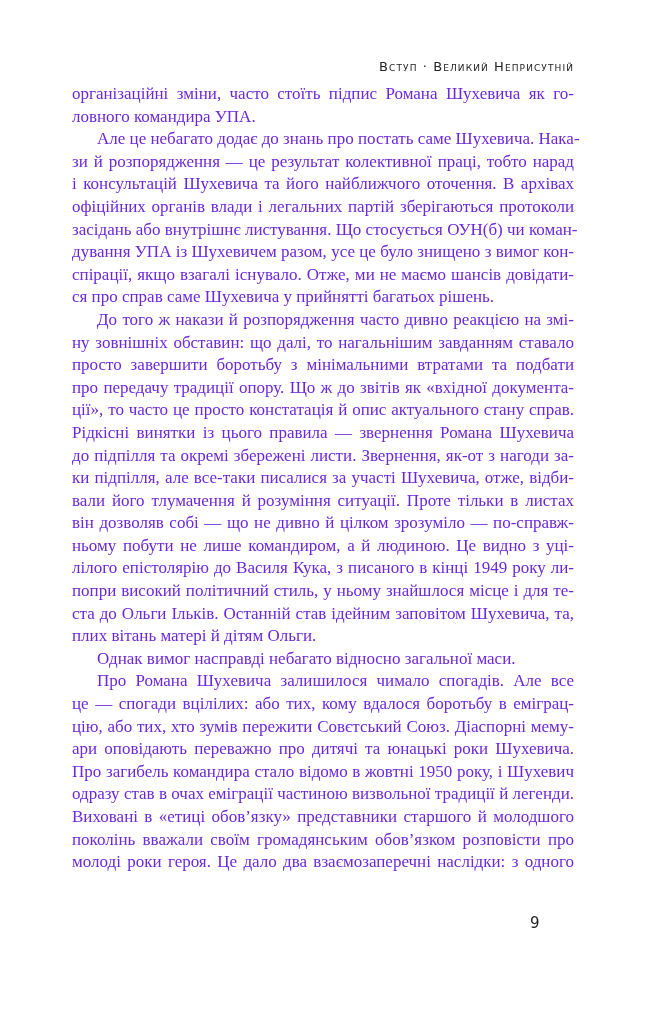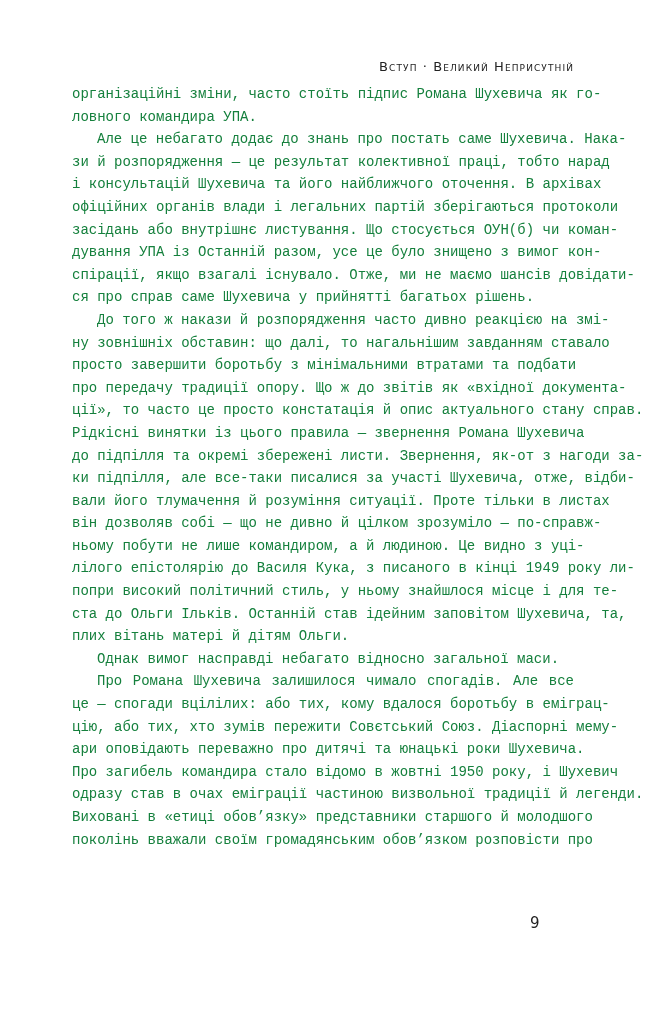--- a/index.html
+++ b/index.html
@@ -16,8 +16,8 @@
   }
   .text-block {
     position: absolute; top: 83px; left: 72px; width: 502px;
-    font-family: Liberation Mono, monospace;
-    font-size: 14px; line-height: 22.6px; color: #15803d;
+    font-family: Liberation Serif, serif;
+    font-size: 17px; line-height: 22.6px; color: #6d28d9;
   }
   .line {
     display: block; white-space: nowrap; text-align: justify;

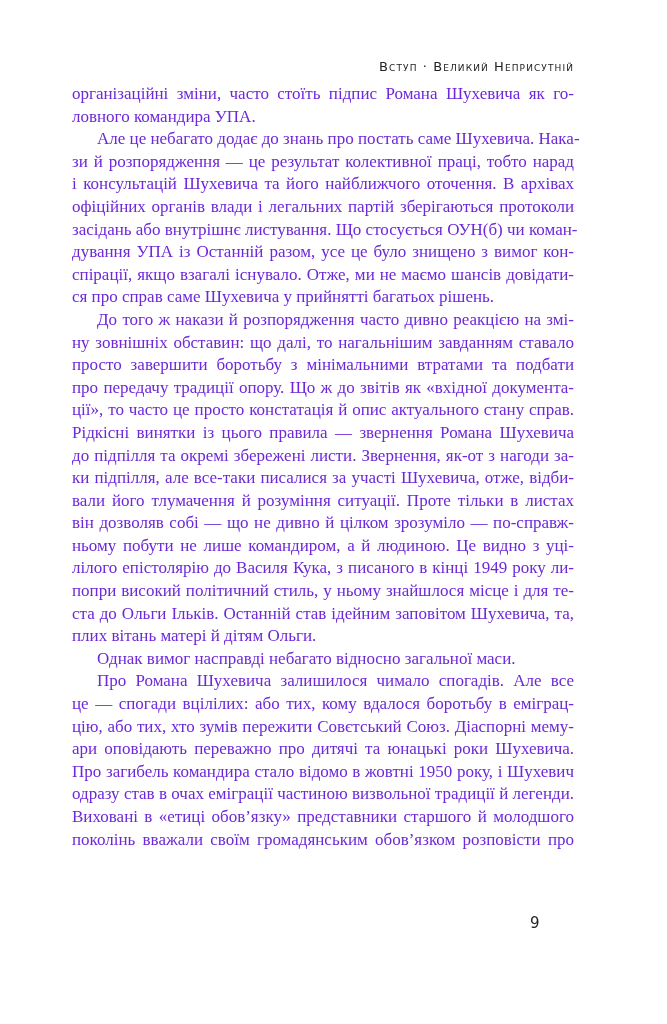--- a/index.html
+++ b/index.html
@@ -43,7 +43,7 @@
   <span class="line">і консультацій Шухевича та його найближчого оточення. В архівах</span>
   <span class="line">офіційних органів влади і легальних партій зберігаються протоколи</span>
   <span class="line">засідань або внутрішнє листування. Що стосується ОУН(б) чи коман-</span>
-  <span class="line">дування УПА із Останній разом, усе це було знищено з вимог кон-</span>
+  <span class="line">дування УПА із Шухевичем разом, усе це було знищено з вимог кон-</span>
   <span class="line">спірації, якщо взагалі існувало. Отже, ми не маємо шансів довідати-</span>
   <span class="line last">ся про справ саме Шухевича у прийнятті багатьох рішень.</span>
   <span class="line indent">До того ж накази й розпорядження часто дивно реакцією на змі-</span>

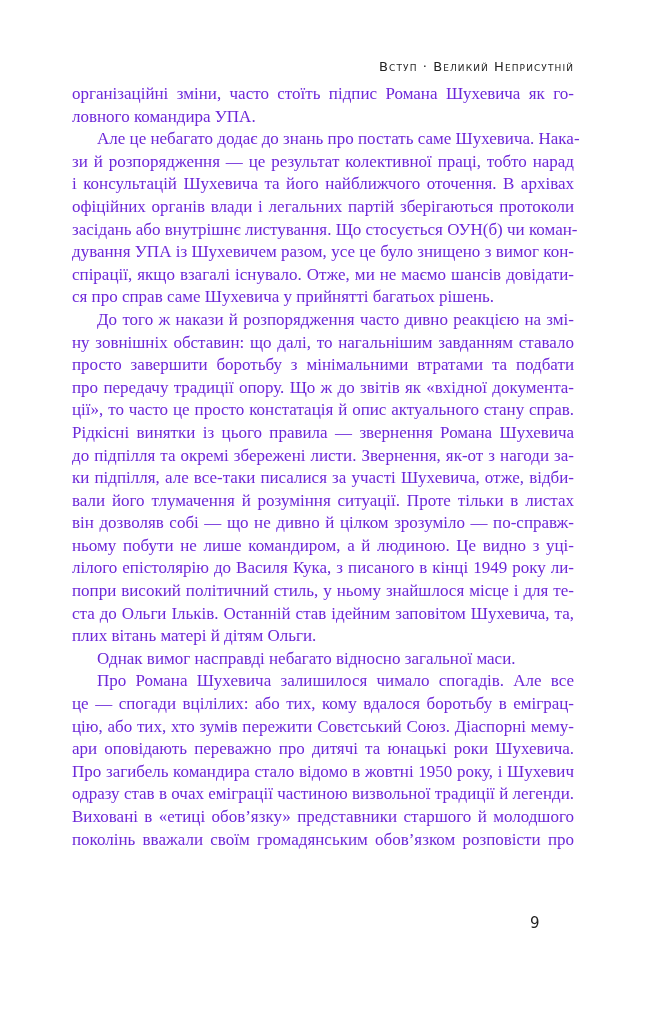--- a/index.html
+++ b/index.html
@@ -70,6 +70,7 @@
   <span class="line">одразу став в очах еміграції частиною визвольної традиції й легенди.</span>
   <span class="line">Виховані в «етиці обов’язку» представники старшого й молодшого</span>
   <span class="line">поколінь вважали своїм громадянським обов’язком розповісти про</span>
+  <span class="line">молоді роки героя. Це дало два взаємозаперечні наслідки: з одного</span>
 </div>
 
 <div class="page-number">9</div>

